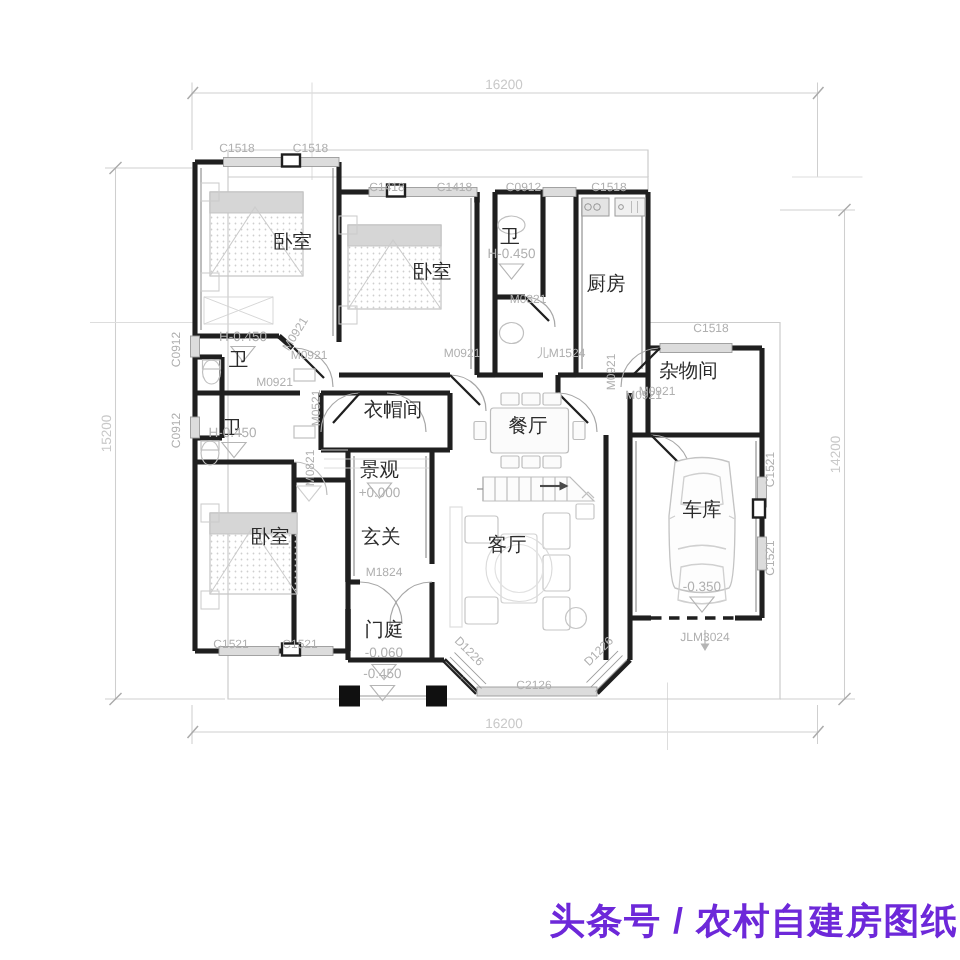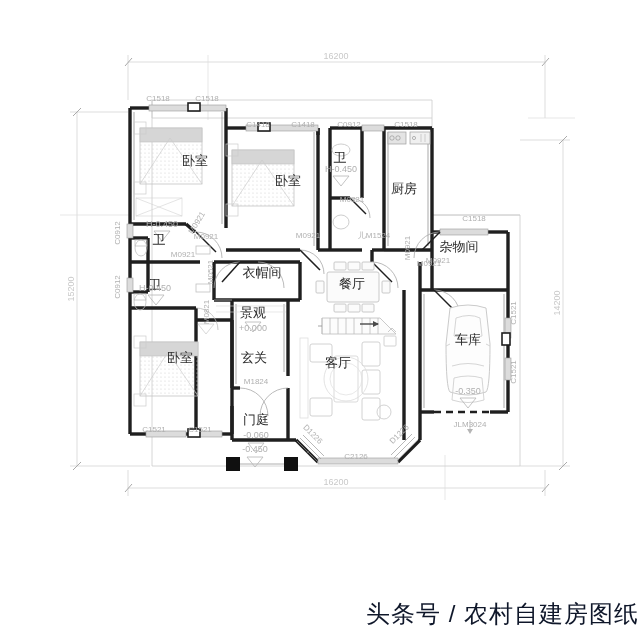--- a/index.html
+++ b/index.html
@@ -15,8 +15,8 @@
     position:absolute;left:0;top:515px;width:640px;text-align:left;
   }
   .watermark{
-    position:absolute;left:366px;top:598px;font-size:24px;color:#0f172a;
-    white-space:nowrap;letter-spacing:1px;font-weight:400;
+    position:absolute;left:366px;top:598px;font-size:24px;color:#6d28d9;
+    white-space:nowrap;letter-spacing:1px;font-weight:700;
   }
 </style>
 </head>

